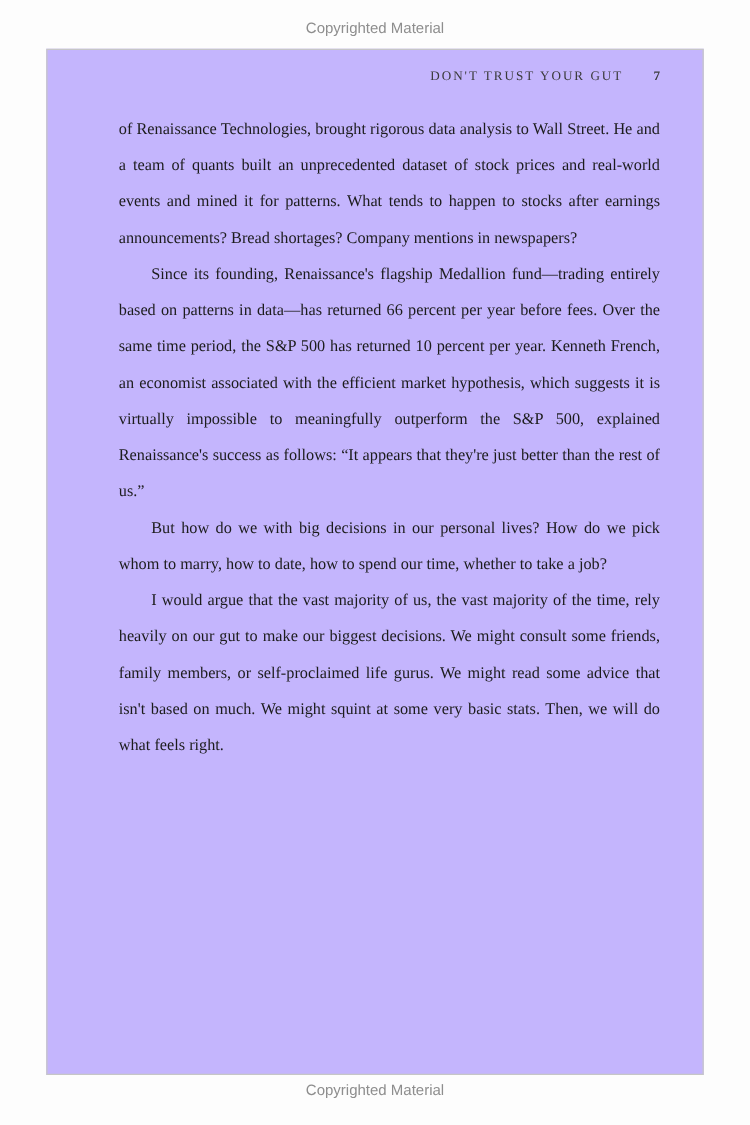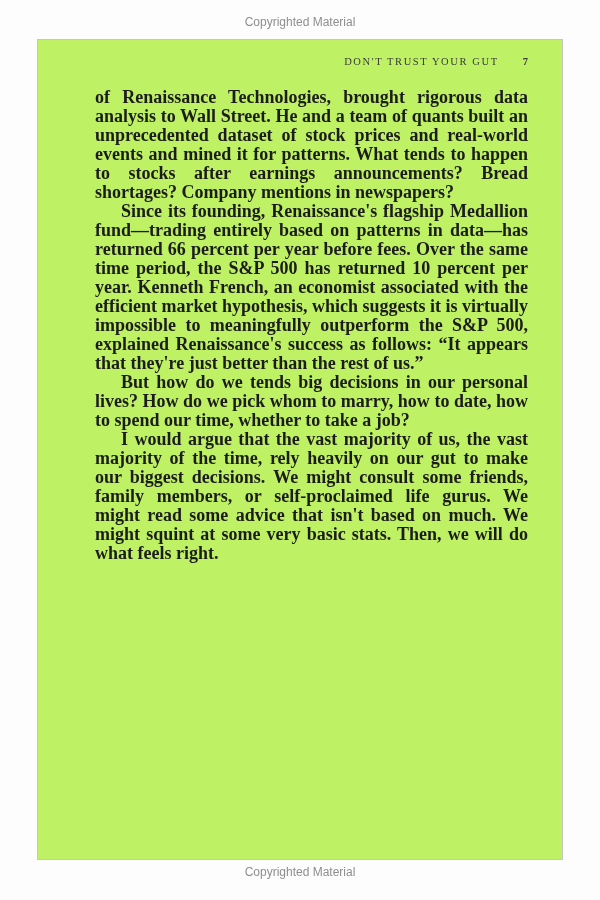--- a/index.html
+++ b/index.html
@@ -30,7 +30,7 @@
     top: 39px;
     width: 526px;
     height: 821px;
-    background: #bef264;
+    background: #c4b5fd;
     border: 1px solid #c6c6c6;
     padding: 0 34px 0 57px;
   }

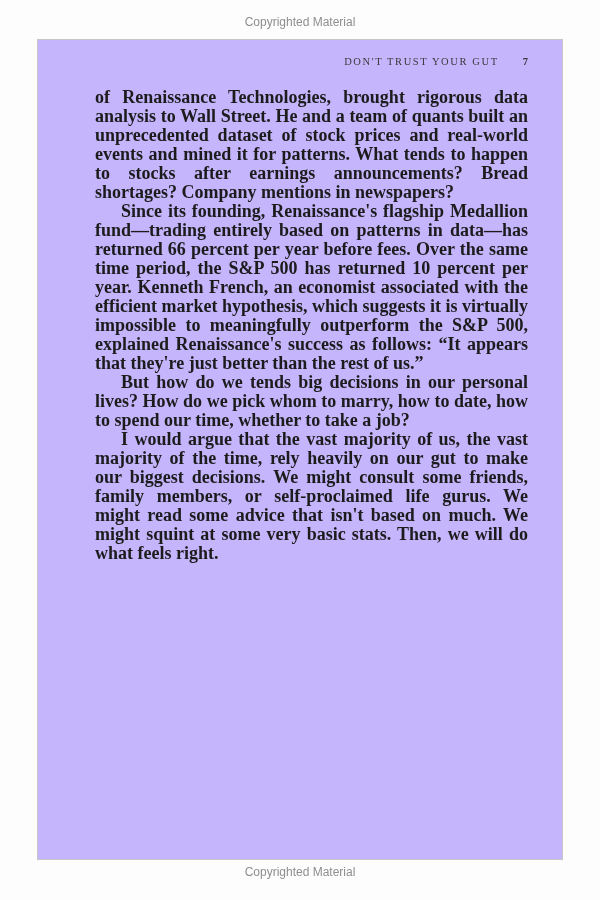--- a/index.html
+++ b/index.html
@@ -50,10 +50,9 @@
   .body-text {
     margin-top: 21px;
     color: #1c1c1c;
-    font-size: 18px;
-    line-height: 19px;
+    font-size: 13px;
+    line-height: 29px;
     text-align: justify;
-    font-weight: bold;
   }
   .para { text-indent: 26px; }
   .para.noindent { text-indent: 0; }

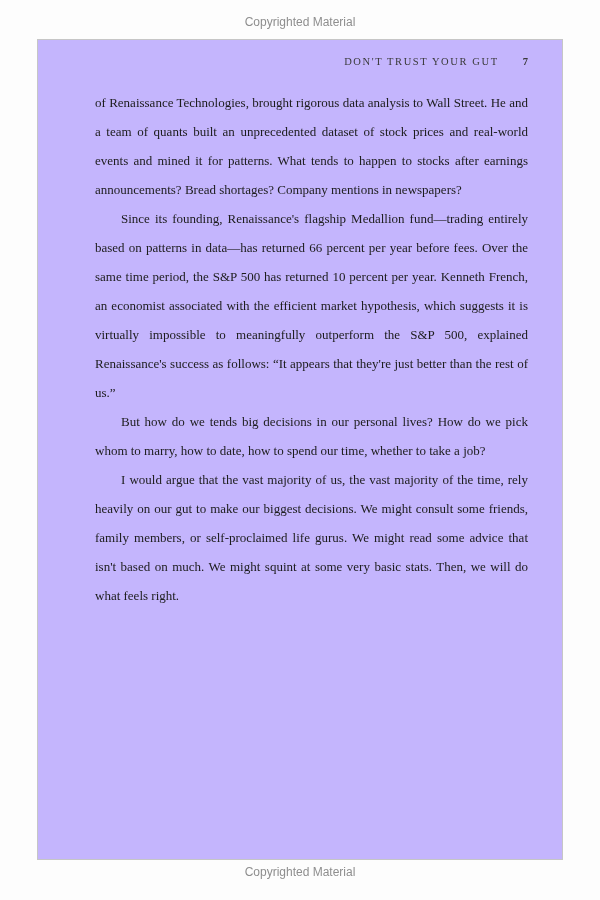--- a/index.html
+++ b/index.html
@@ -74,7 +74,7 @@
     <div class="body-text">
       <p class="para noindent">of Renaissance Technologies, brought rigorous data analysis to Wall Street. He and a team of quants built an unprecedented dataset of stock prices and real-world events and mined it for patterns. What tends to happen to stocks after earnings announcements? Bread shortages? Company mentions in newspapers?</p>
       <p class="para">Since its founding, Renaissance's flagship Medallion fund—trading entirely based on patterns in data—has returned 66 percent per year before fees. Over the same time period, the S&amp;P 500 has returned 10 percent per year. Kenneth French, an economist associated with the efficient market hypothesis, which suggests it is virtually impossible to meaningfully outperform the S&amp;P 500, explained Renaissance's success as follows: “It appears that they're just better than the rest of us.”</p>
-      <p class="para">But how do we tends big decisions in our personal lives? How do we pick whom to marry, how to date, how to spend our time, whether to take a job?</p>
+      <p class="para">But how do we with big decisions in our personal lives? How do we pick whom to marry, how to date, how to spend our time, whether to take a job?</p>
       <p class="para">I would argue that the vast majority of us, the vast majority of the time, rely heavily on our gut to make our biggest decisions. We might consult some friends, family members, or self-proclaimed life gurus. We might read some advice that isn't based on much. We might squint at some very basic stats. Then, we will do what feels right.</p>
     </div>
 

